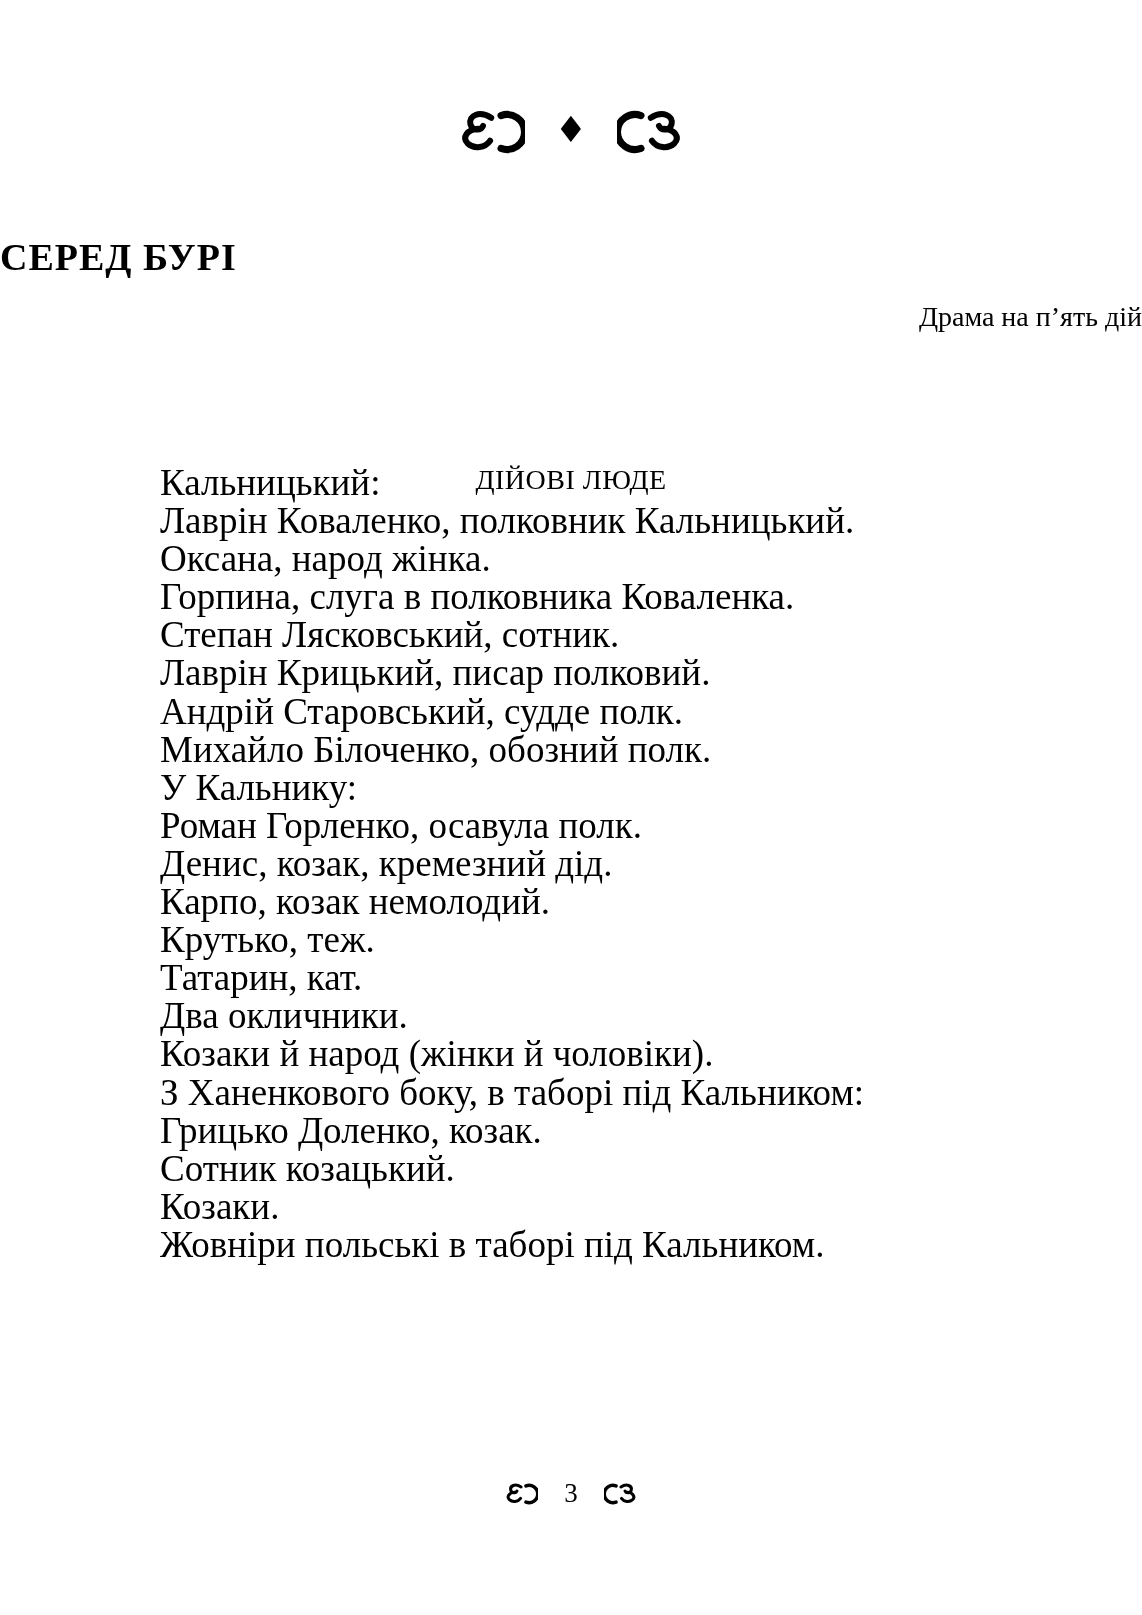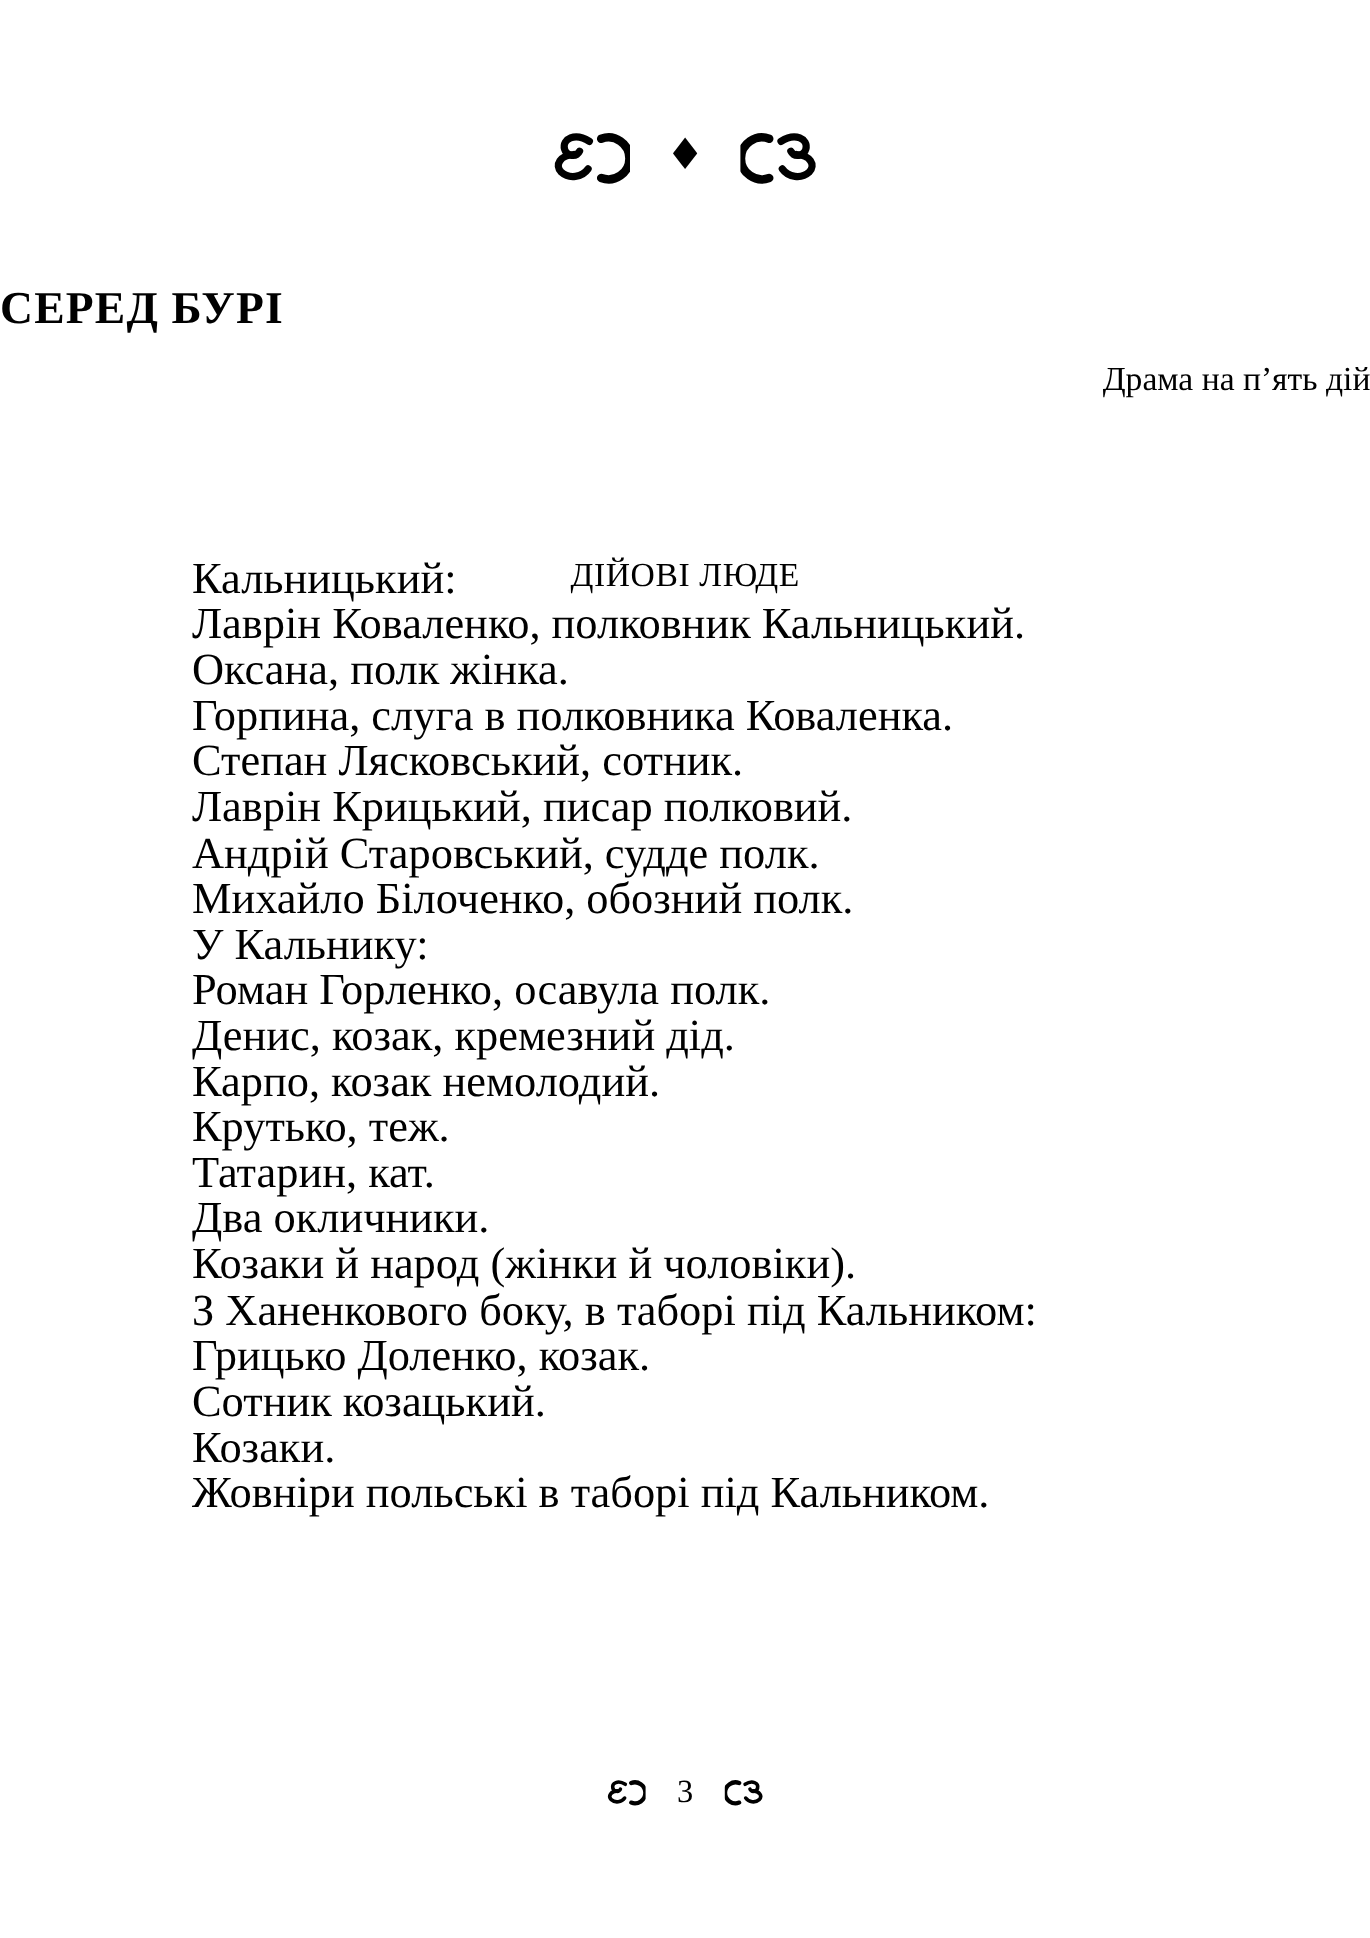--- a/index.html
+++ b/index.html
@@ -128,7 +128,7 @@
   <div class="cast-list">
       <div class="cast-line">Кальницький:</div>
       <div class="cast-line">Лаврін Коваленко, полковник Кальницький.</div>
-      <div class="cast-line">Оксана, полк жінка.</div>
+      <div class="cast-line">Оксана, народ жінка.</div>
       <div class="cast-line">Горпина, слуга в полковника Коваленка.</div>
       <div class="cast-line">Степан Лясковський, сотник.</div>
       <div class="cast-line">Лаврін Крицький, писар полковий.</div>

